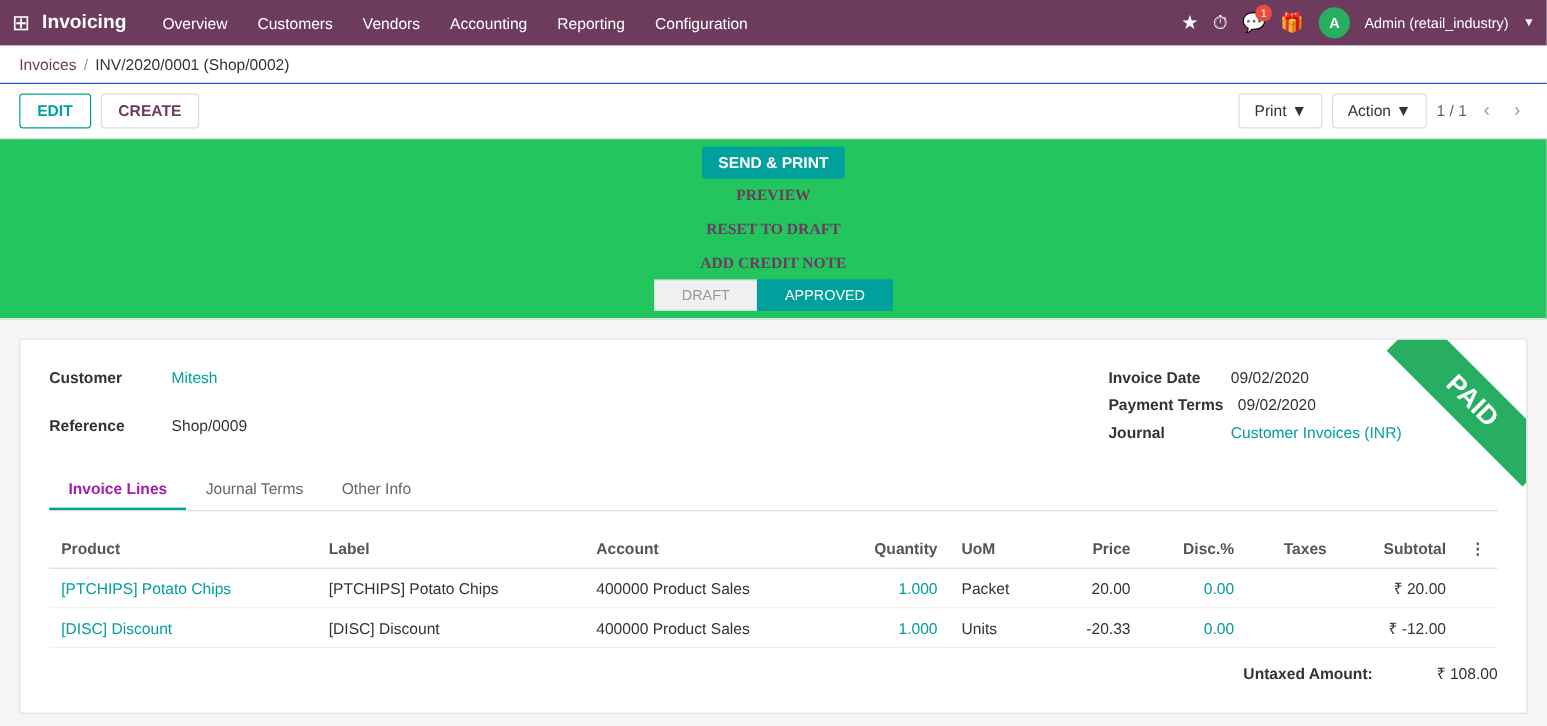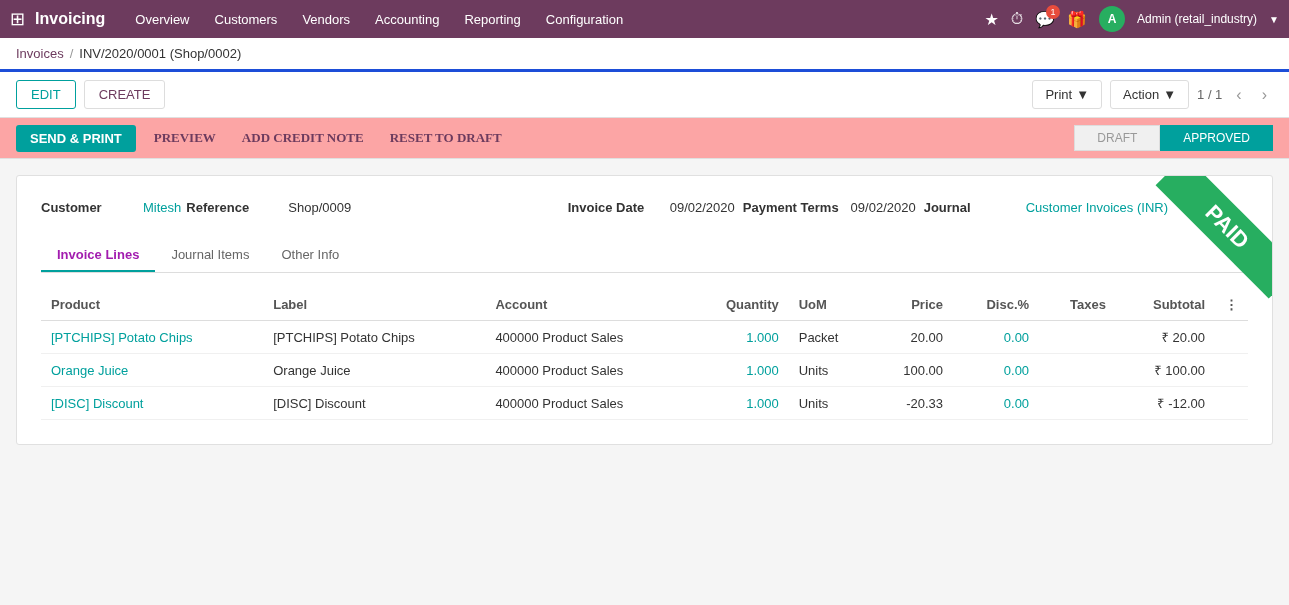--- a/index.html
+++ b/index.html
@@ -84,7 +84,7 @@
     .breadcrumb-bar {
       background: white;
       padding: 8px 16px;
-      border-bottom: 3px solid #1d4ed8;
+      border-bottom: 1px solid #1d4ed8;
       display: flex;
       align-items: center;
       gap: 6px;

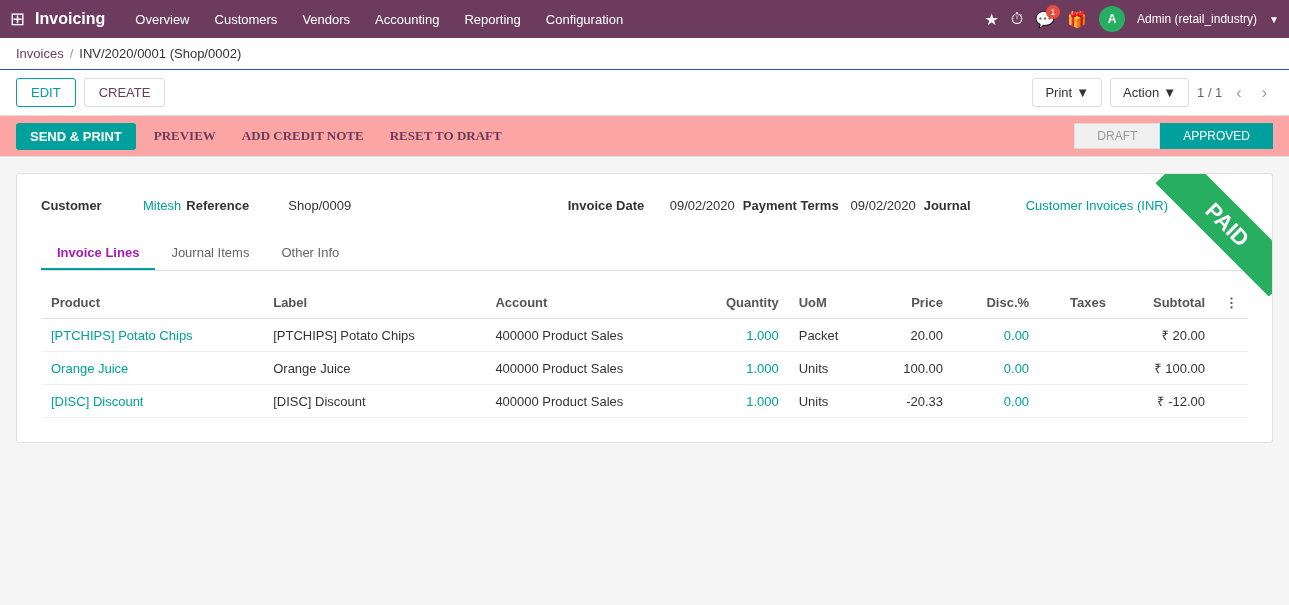--- a/index.html
+++ b/index.html
@@ -109,7 +109,7 @@
       border-radius: 3px;
       cursor: pointer;
       font-size: 13px;
-      font-weight: normal;
+      font-weight: bold;
     }
     .btn-outline {
       background: white;

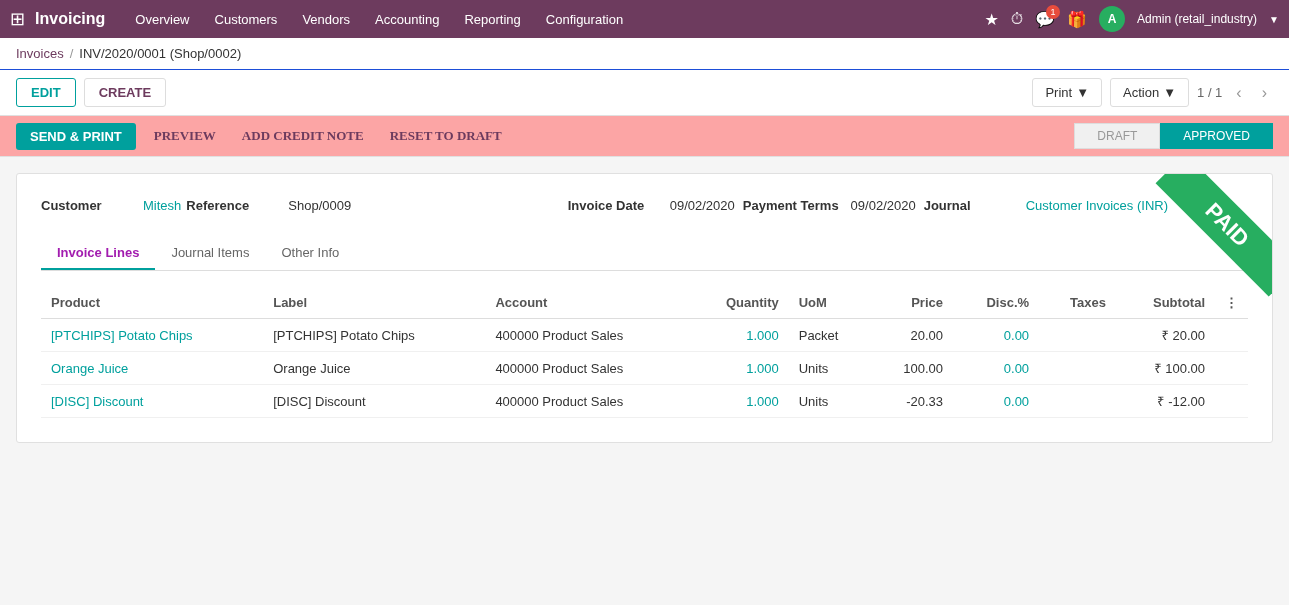--- a/index.html
+++ b/index.html
@@ -147,12 +147,13 @@
 
     
     .secondary-bar {
-      background: #fca5a5;
+      background: #22c55e;
       padding: 6px 16px;
       border-bottom: 1px solid #e0e0e0;
       display: flex;
       align-items: center;
-      gap: 10px;
+      gap: 0;
+      flex-direction: column;
     }
     .btn-primary-teal { background: #00a09d; color: white; border: none; border-radius: 3px; padding: 6px 14px; font-size: 13px; font-weight: bold; cursor: pointer; }
     .btn-text { background: none; border: none; color: #6d3b5e; font-size: 13px; font-weight: bold; cursor: pointer; padding: 6px 8px; font-family: Liberation Serif, serif; }

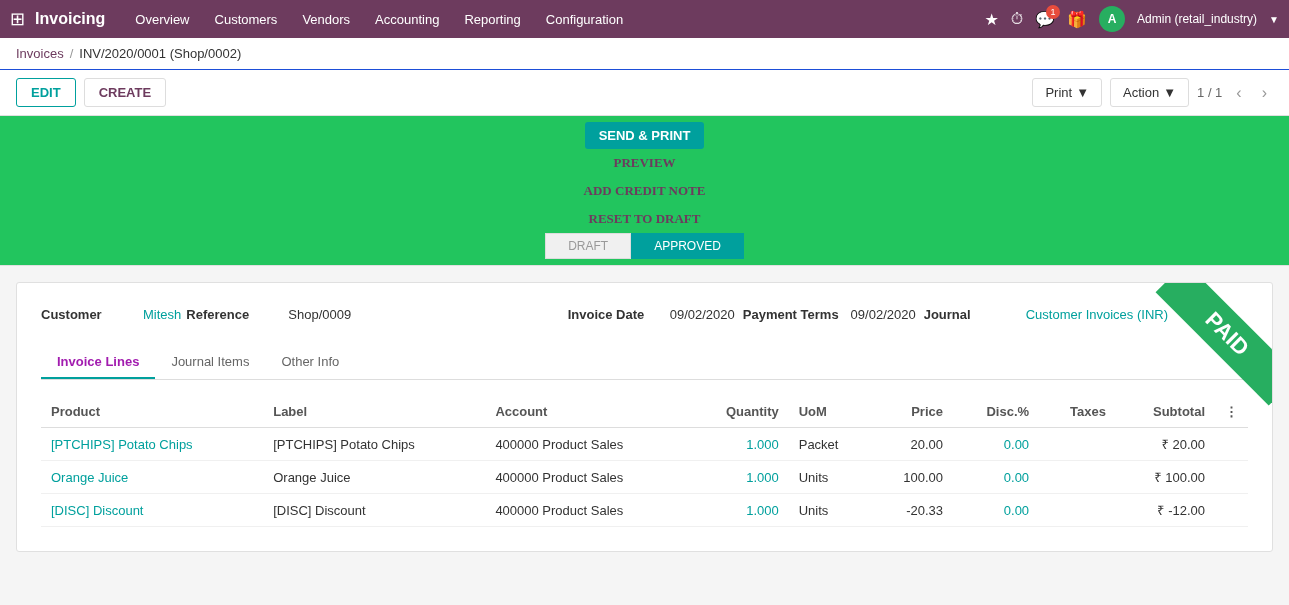--- a/index.html
+++ b/index.html
@@ -350,8 +350,8 @@
 <div class="secondary-bar">
   <button class="btn-primary-teal">SEND &amp; PRINT</button>
   <button class="btn-text">PREVIEW</button>
+  <button class="btn-text">RESET TO DRAFT</button>
   <button class="btn-text">ADD CREDIT NOTE</button>
-  <button class="btn-text">RESET TO DRAFT</button>
   <div class="secondary-spacer"></div>
   <div class="status-pills">
     <div class="status-pill inactive">DRAFT</div>

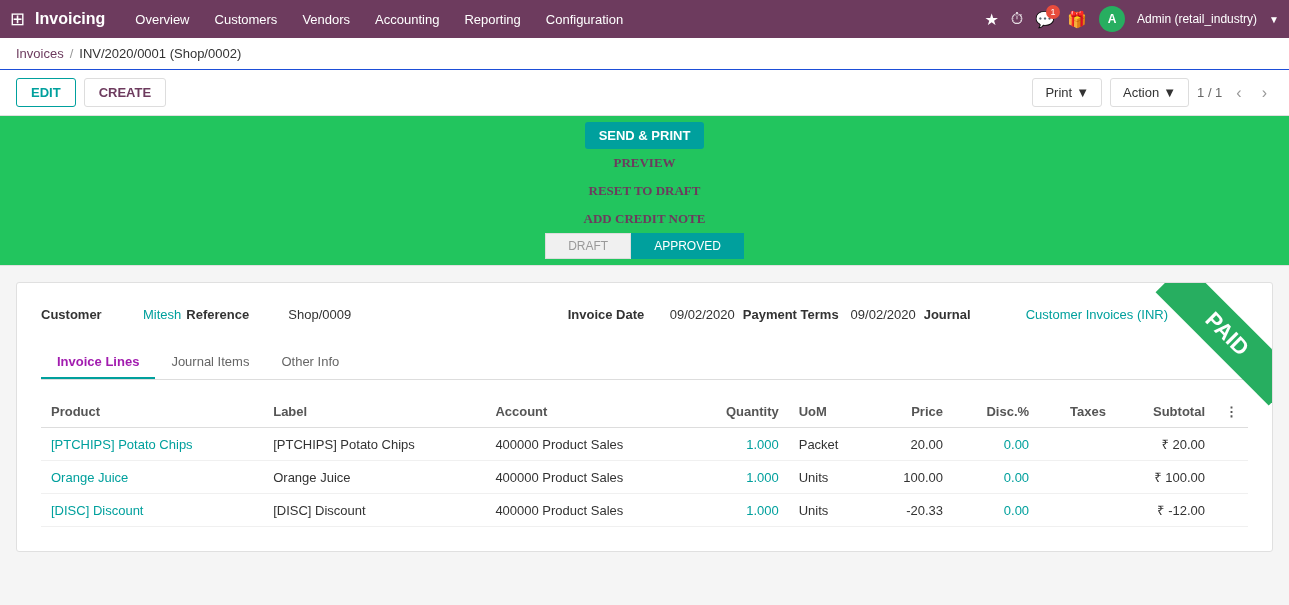--- a/index.html
+++ b/index.html
@@ -228,7 +228,7 @@
       gap: 60px;
       margin-bottom: 24px;
     }
-    .meta-left { display: flex; flex-direction: row; gap: 5px; }
+    .meta-left { display: flex; flex-direction: column; gap: 25px; }
     .meta-right { display: flex; flex-direction: row; gap: 8px; margin-left: auto; margin-right: 80px; }
     .meta-row { display: flex; gap: 12px; align-items: baseline; }
     .meta-label { font-weight: bold; color: #333; font-size: 13px; min-width: 90px; }

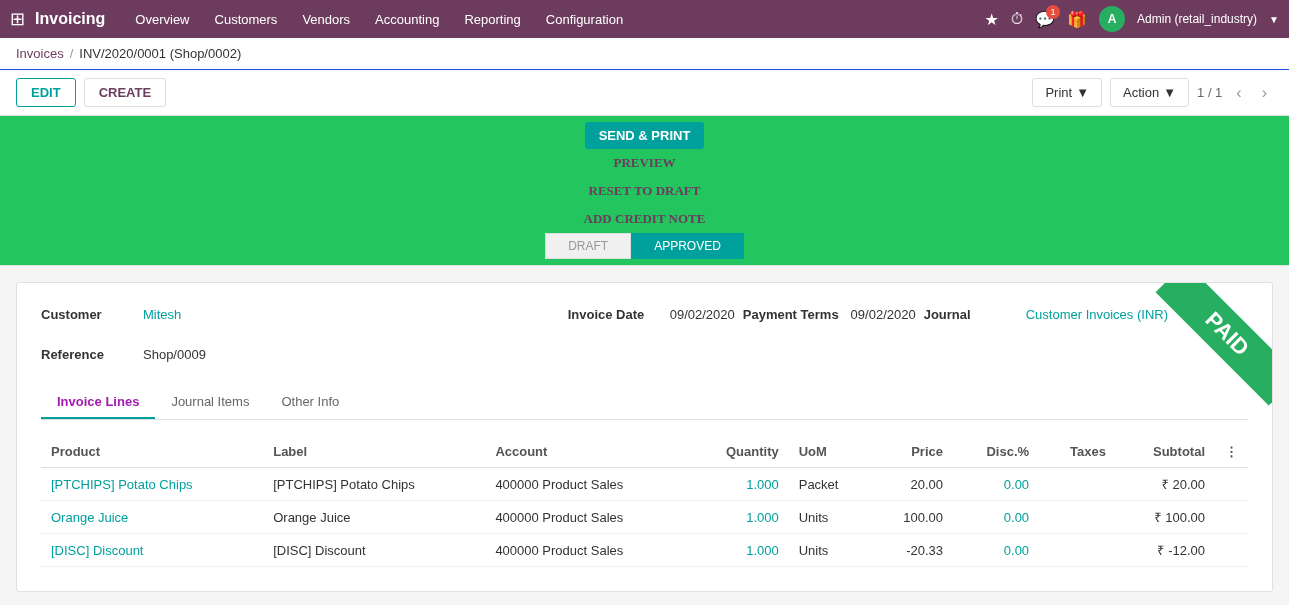--- a/index.html
+++ b/index.html
@@ -229,7 +229,7 @@
       margin-bottom: 24px;
     }
     .meta-left { display: flex; flex-direction: column; gap: 25px; }
-    .meta-right { display: flex; flex-direction: row; gap: 8px; margin-left: auto; margin-right: 80px; }
+    .meta-right { display: flex; flex-direction: column; gap: 8px; margin-left: auto; margin-right: 80px; }
     .meta-row { display: flex; gap: 12px; align-items: baseline; }
     .meta-label { font-weight: bold; color: #333; font-size: 13px; min-width: 90px; }
     .meta-value { color: #333; font-size: 13px; }

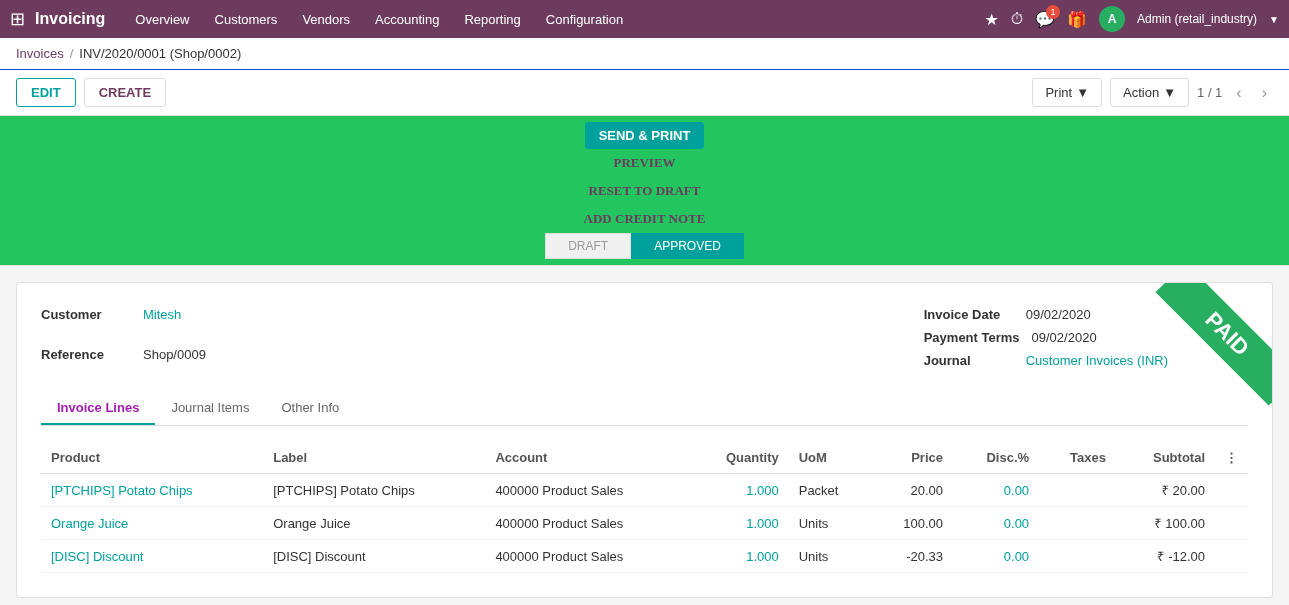--- a/index.html
+++ b/index.html
@@ -399,7 +399,7 @@
         <span>Invoice Lines</span>
       </div>
       <div class="tab">
-        <span>Journal Items</span>
+        <span>Journal Terms</span>
       </div>
       <div class="tab">
         <span>Other Info</span>

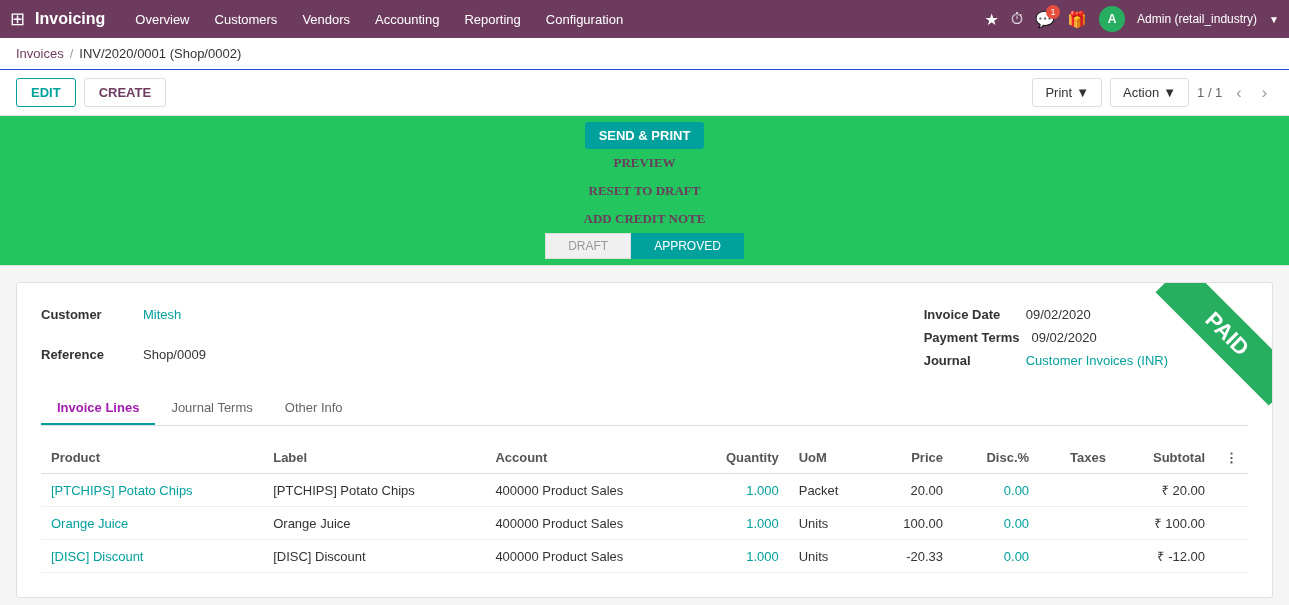--- a/index.html
+++ b/index.html
@@ -435,18 +435,6 @@
       <td></td>
     </tr>
           <tr>
-      <td class="link">Orange Juice</td>
-      <td>Orange Juice</td>
-      <td>400000 Product Sales</td>
-      <td class="right num">1.000</td>
-      <td>Units</td>
-      <td class="right">100.00</td>
-      <td class="right num">0.00</td>
-      <td class="right"></td>
-      <td class="right">₹ 100.00</td>
-      <td></td>
-    </tr>
-          <tr>
       <td class="link">[DISC] Discount</td>
       <td>[DISC] Discount</td>
       <td>400000 Product Sales</td>

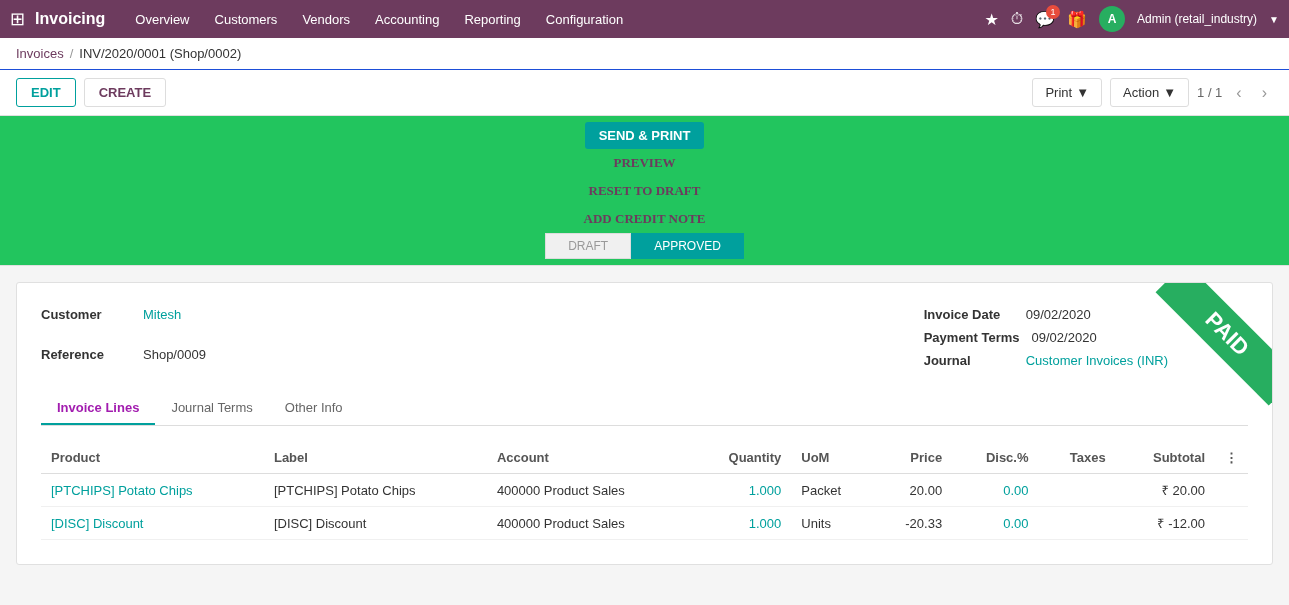--- a/index.html
+++ b/index.html
@@ -449,6 +449,12 @@
         </tbody>
     </table>
 
+    <div class="invoice-footer">
+      <div class="totals-row">
+        <span class="total-label">Untaxed Amount:</span>
+        <span class="total-value">₹ 108.00</span>
+      </div>
+    </div>
 
   </div>
 </div>

